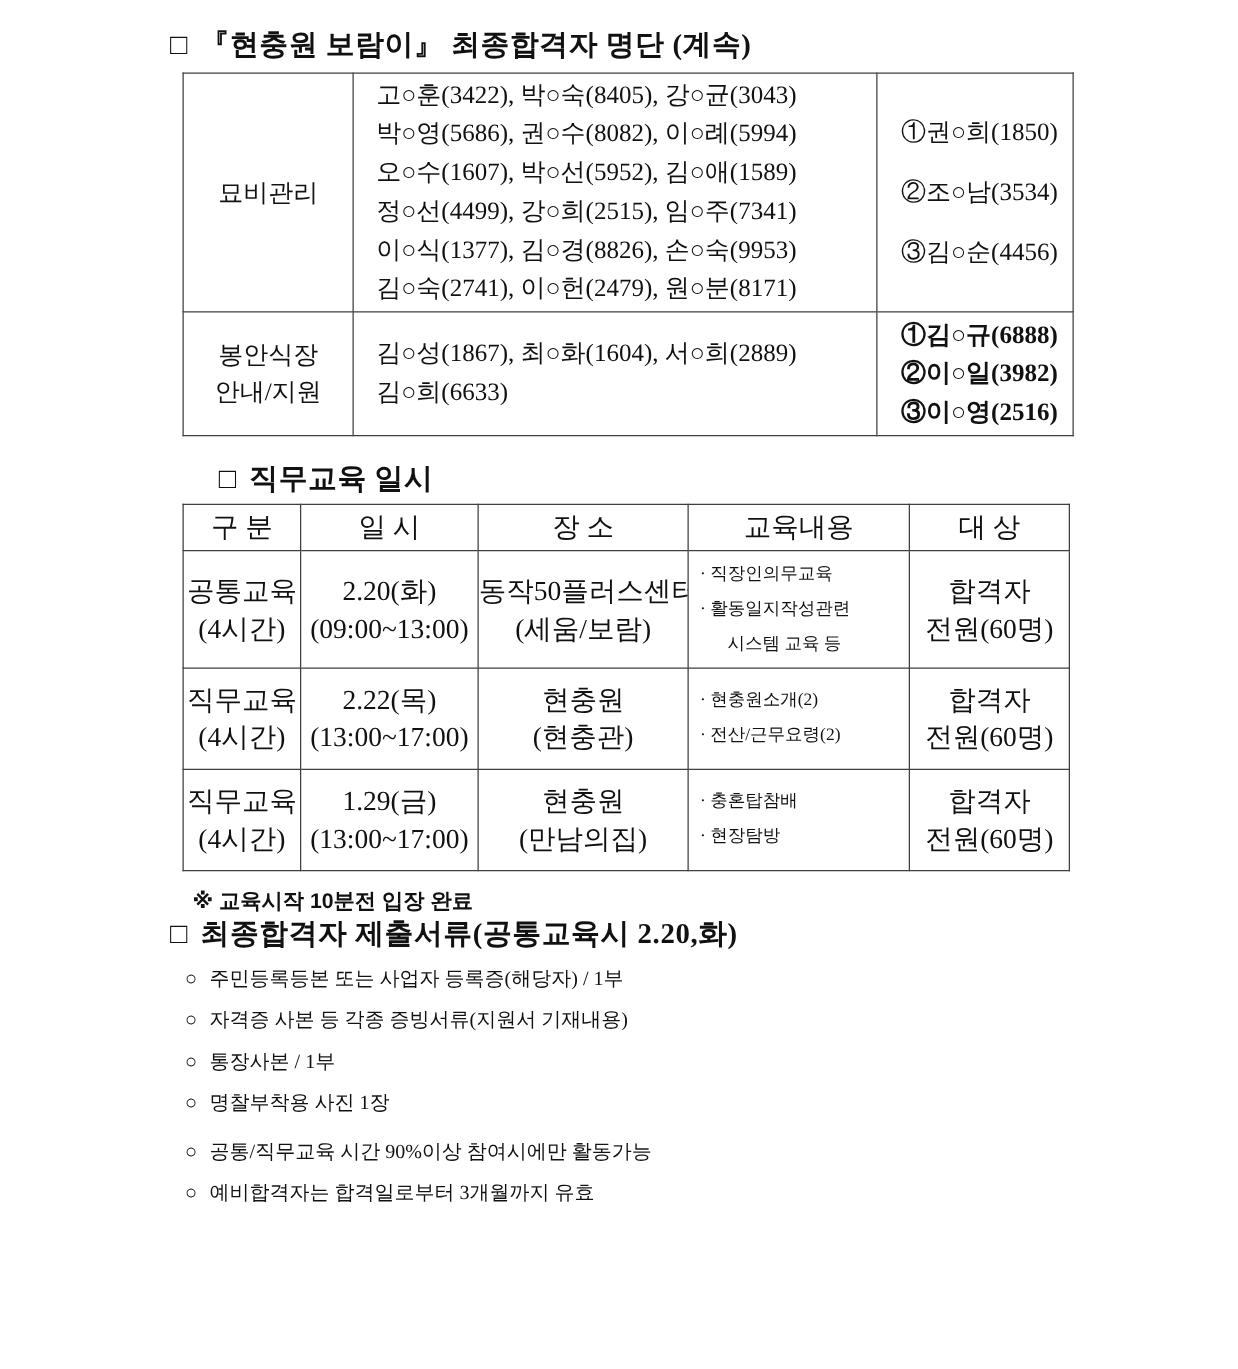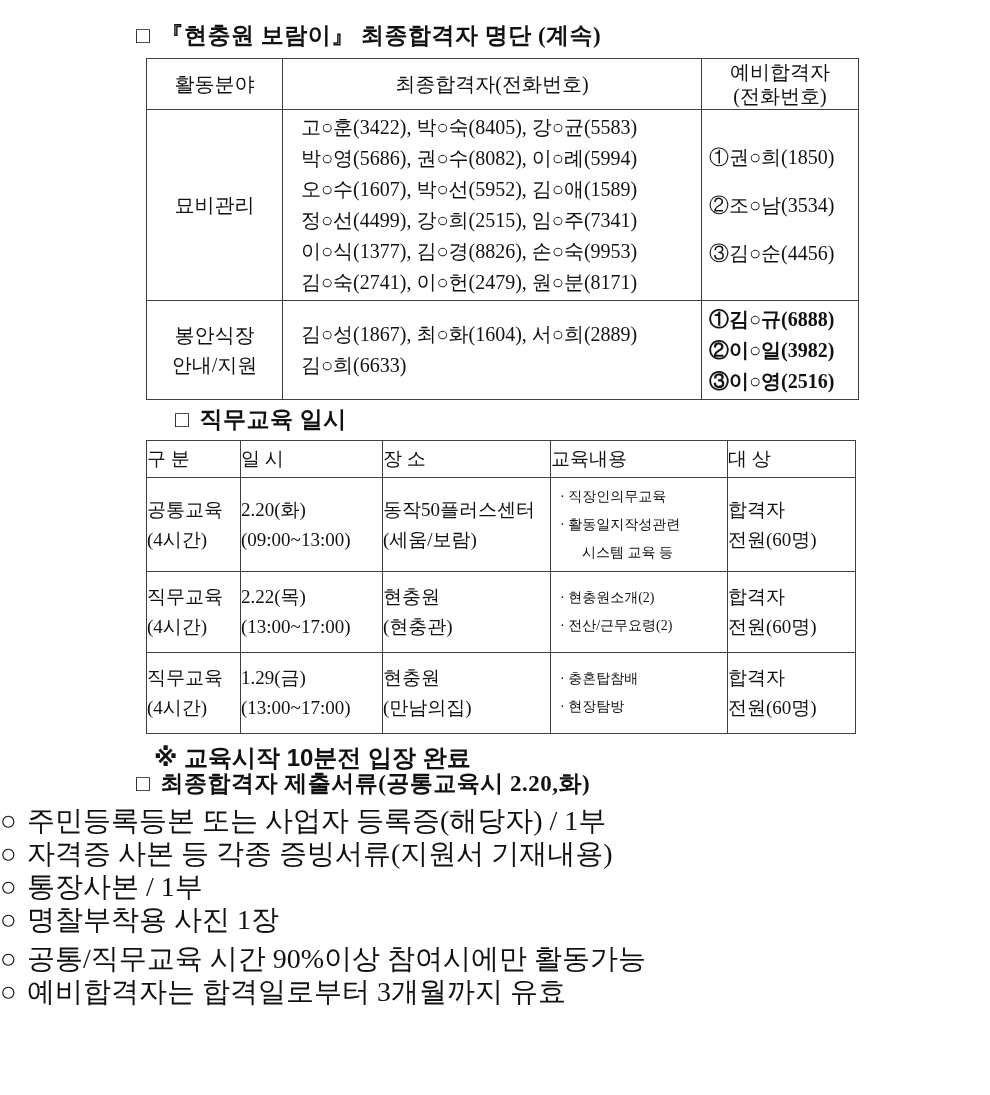--- a/index.html
+++ b/index.html
@@ -74,14 +74,6 @@
         <col style="width:157px">
       </colgroup>
     <tbody>
-      <tr>
-        <td class="hdr">활동분야</td>
-        <td class="hdr">최종합격자(전화번호)</td>
-        <td class="hdr">
-          <div>예비합격자</div>
-          <div>(전화번호)</div>
-        </td>
-      </tr>
       <tr class="r1">
         <td class="c-field">묘비관리</td>
         <td class="c-final">

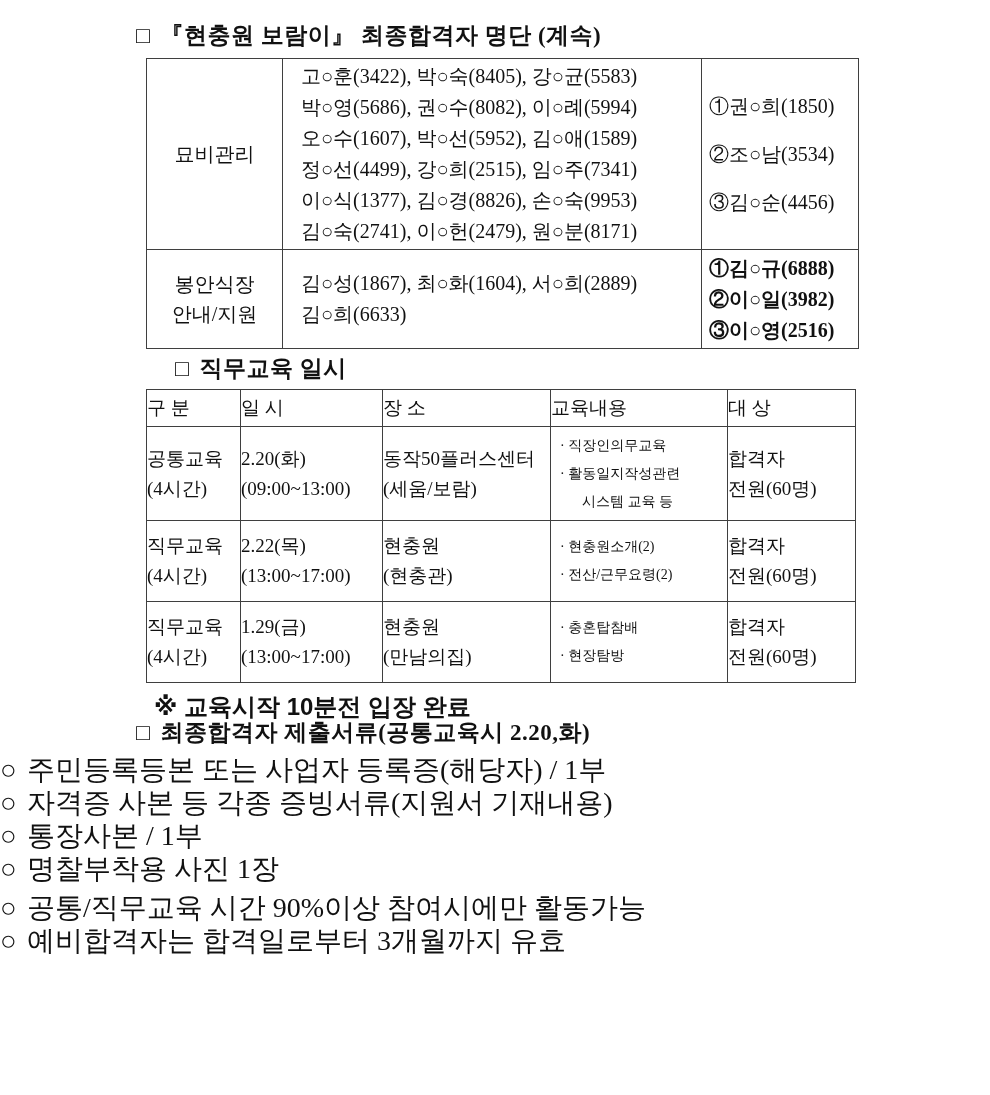--- a/index.html
+++ b/index.html
@@ -77,7 +77,7 @@
       <tr class="r1">
         <td class="c-field">묘비관리</td>
         <td class="c-final">
-          <div class="nm">고○훈(3422), 박○숙(8405), 강○균(5583)</div>
+          <div class="nm">고○훈(3422), 박○숙(8405), 강○균(3043)</div>
           <div class="nm">박○영(5686), 권○수(8082), 이○례(5994)</div>
           <div class="nm">오○수(1607), 박○선(5952), 김○애(1589)</div>
           <div class="nm">정○선(4499), 강○희(2515), 임○주(7341)</div>

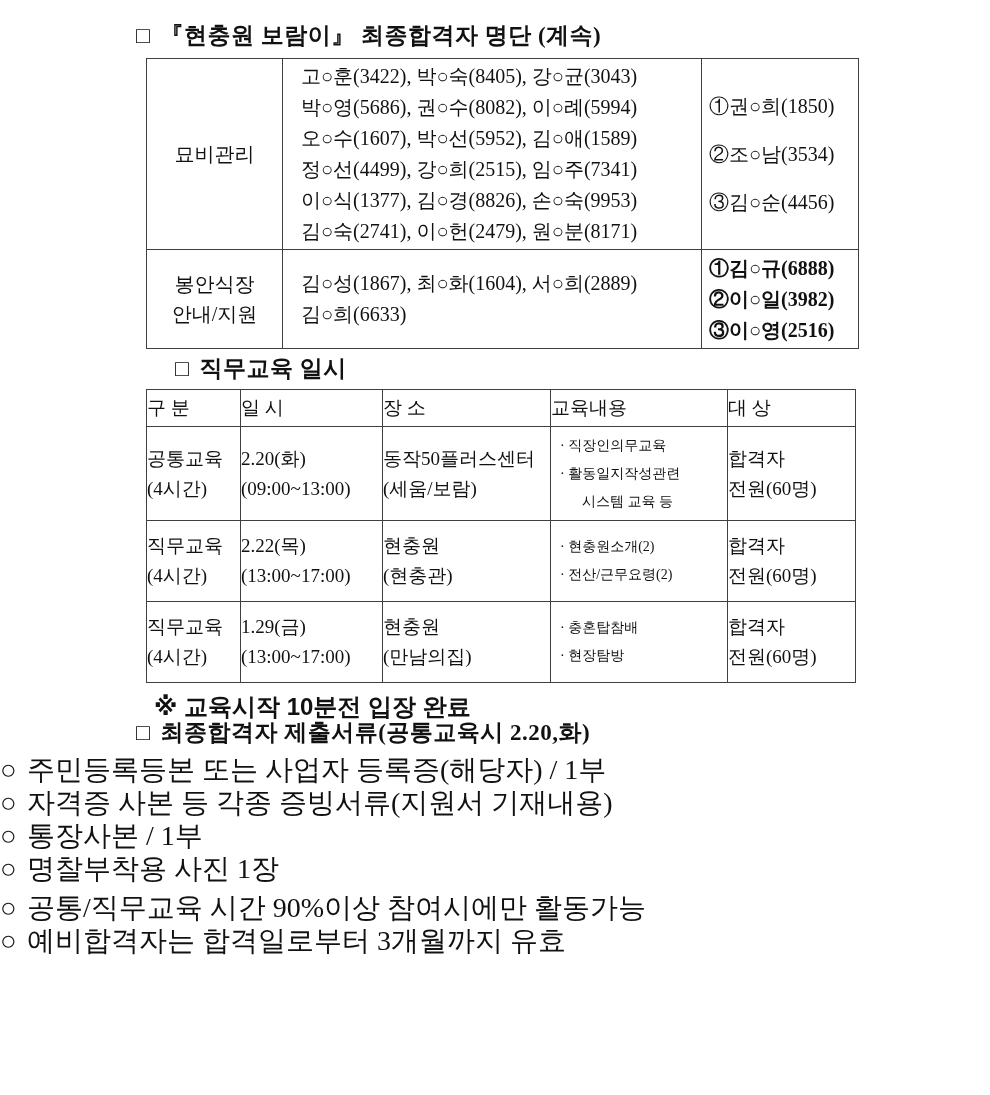--- a/index.html
+++ b/index.html
@@ -27,7 +27,7 @@
   .t1 .c-field{text-align:center;}
   .t1 .c-final{text-align:left;padding-left:18px;}
   .t1 .c-final .nm{line-height:31px;white-space:nowrap;}
-  .t1 .c-reserve{text-align:left;padding-left:7px;margin-left:18px;}
+  .t1 .c-reserve{text-align:center;padding-left:7px;margin-left:18px;}
   .t1 .r1 .c-reserve div{line-height:48px;white-space:nowrap;}
   .t1 .r2 .c-reserve div{line-height:31px;white-space:nowrap;font-weight:bold;}
   .t1 .r1 td{height:190px;}

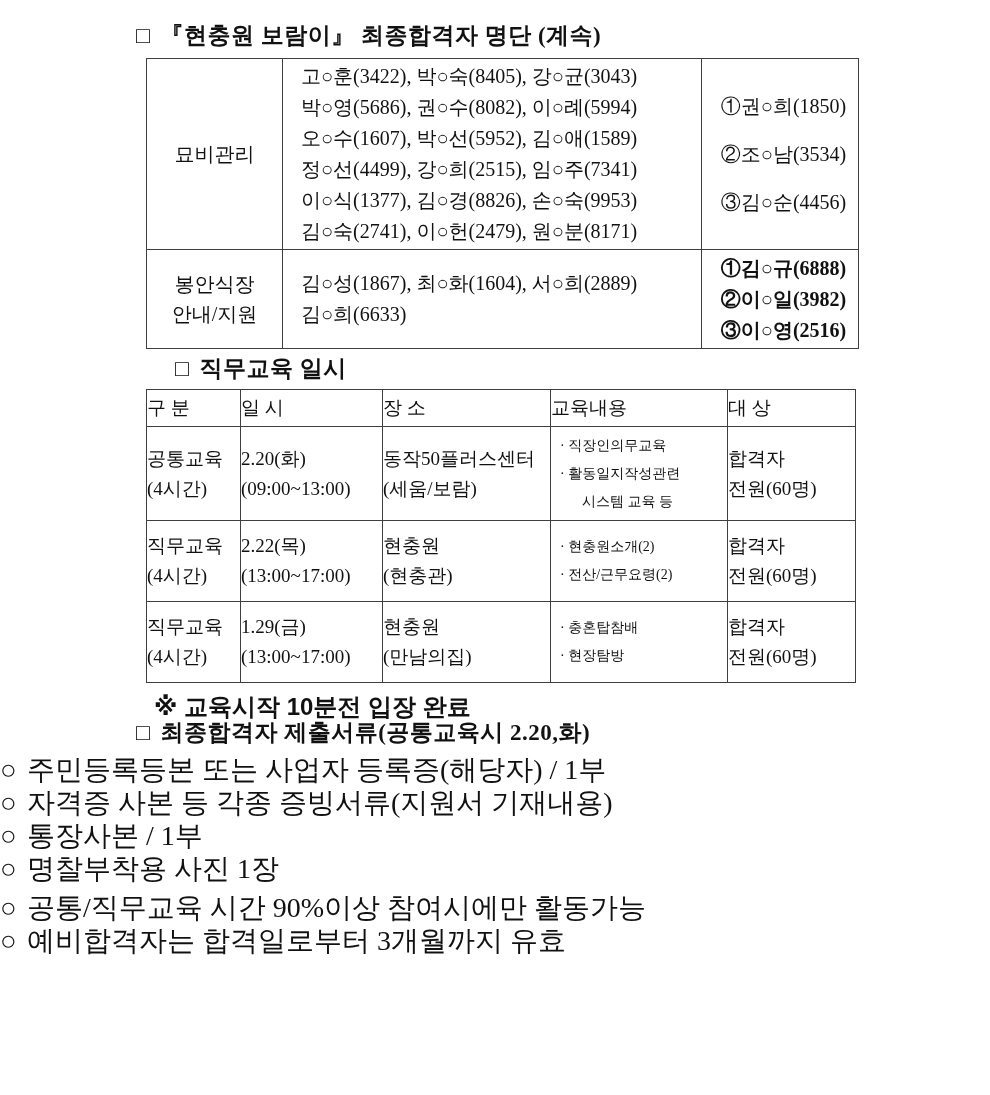--- a/index.html
+++ b/index.html
@@ -108,7 +108,7 @@
     </tbody>
   </table>
 
-  <div class="sec-title" style="margin-top:6px;padding-left:39px;">
+  <div class="sec-title" style="margin-top:20px;padding-left:39px;">
     <span class="marker">□</span><span>직무교육 일시</span>
   </div>
 

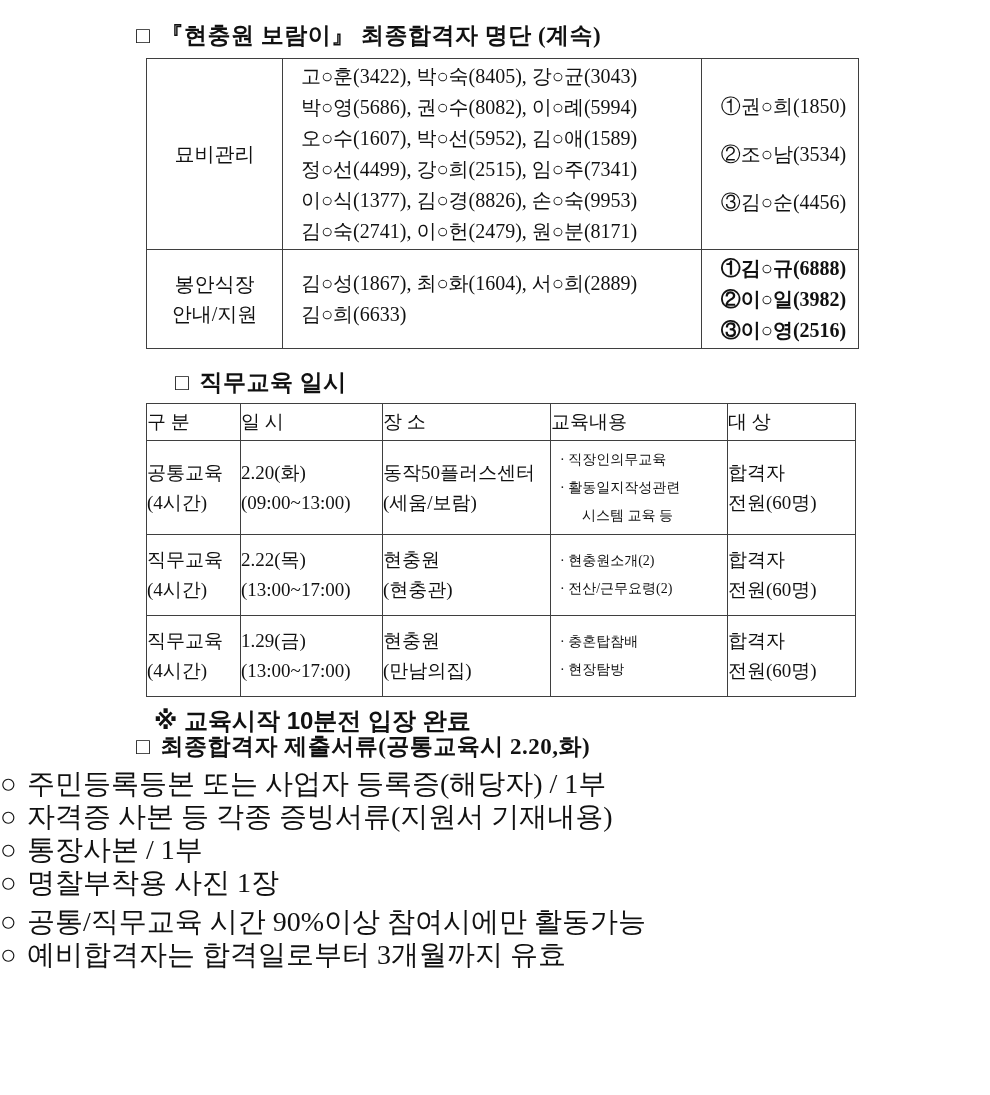--- a/index.html
+++ b/index.html
@@ -36,7 +36,7 @@
 
   
   .t2{width:710px;margin-top:6px;}
-  .t2 td{font-size:19px;text-align:left;}
+  .t2 td{font-size:22px;text-align:center;}
   .t2 .hdr{height:36px;}
   .t2 .row1 td{height:93px;}
   .t2 .row2 td{height:80px;}

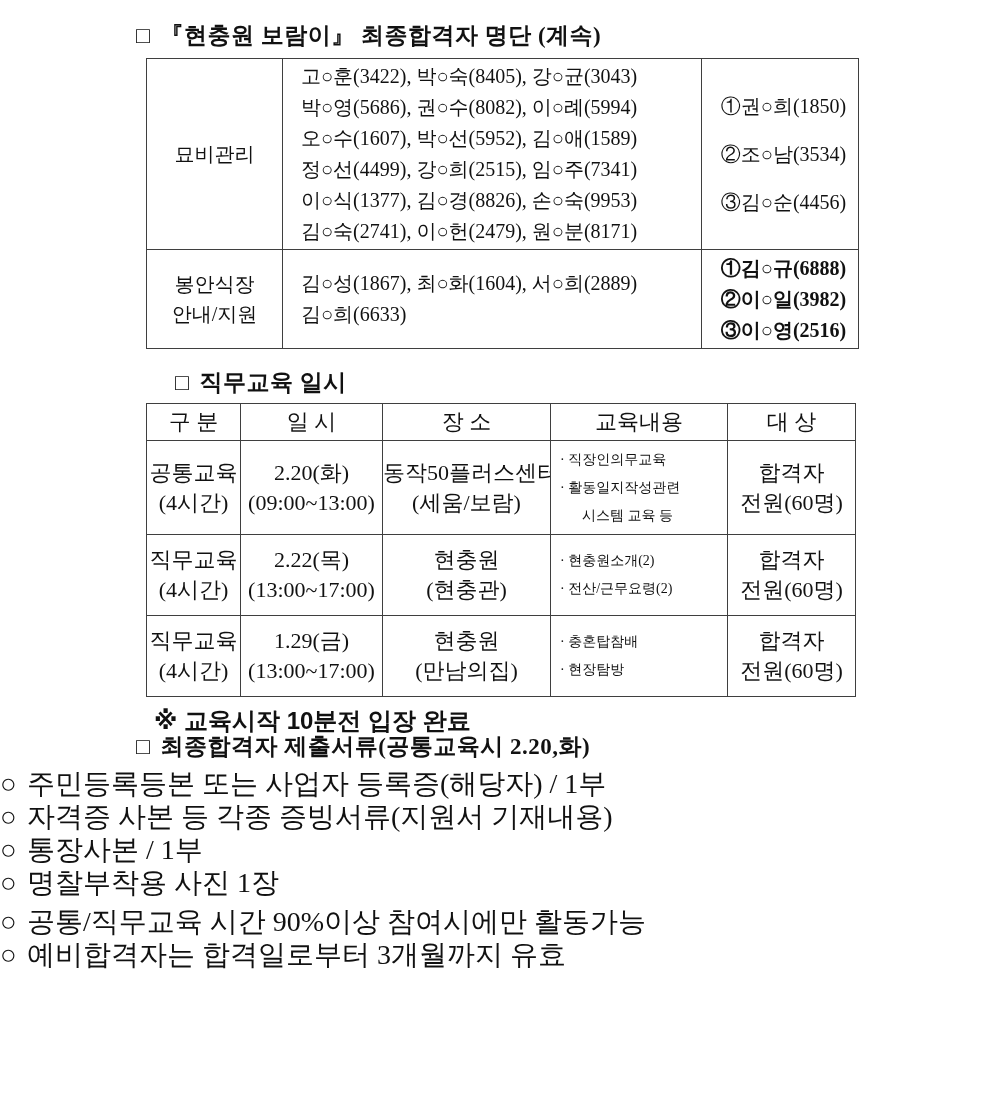--- a/index.html
+++ b/index.html
@@ -49,7 +49,7 @@
   .note{
     margin:12px 0 0 154px;
     font-family:"Liberation Sans","DejaVu Sans",sans-serif;
-    font-weight:bold;font-size:24px;line-height:24px;
+    font-weight:bold;font-size:17px;line-height:24px;
   }
 
   .sec-title.s3{margin-top:0;}

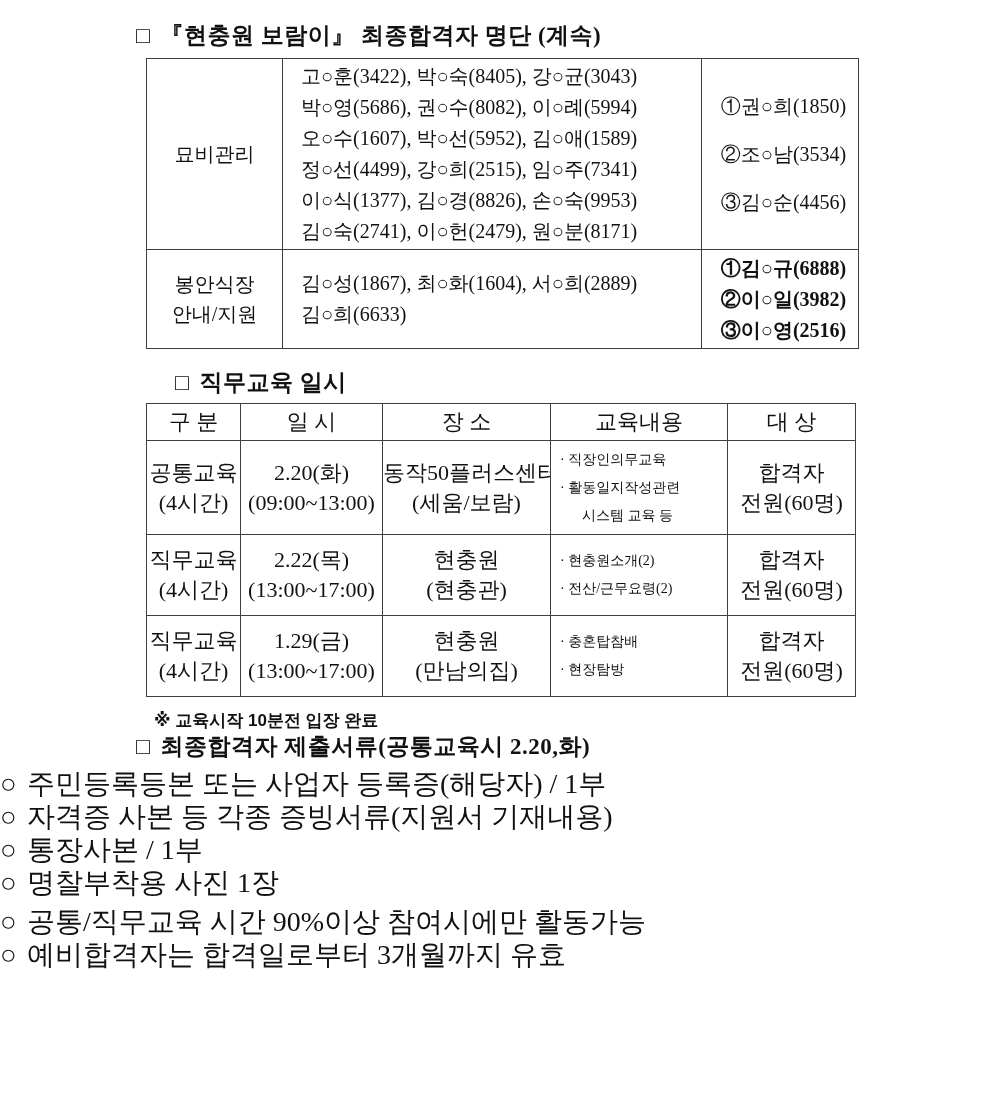--- a/index.html
+++ b/index.html
@@ -54,7 +54,7 @@
 
   .sec-title.s3{margin-top:0;}
   .list{margin:6px 0 0 0;}
-  .li{font-size:28px;line-height:33px;white-space:nowrap;}
+  .li{margin-left:148px;font-size:16px;line-height:33px;white-space:nowrap;}
   .ob{margin-right:10px;}
   .sec-title.s4{margin-top:2px;}
 </style>

